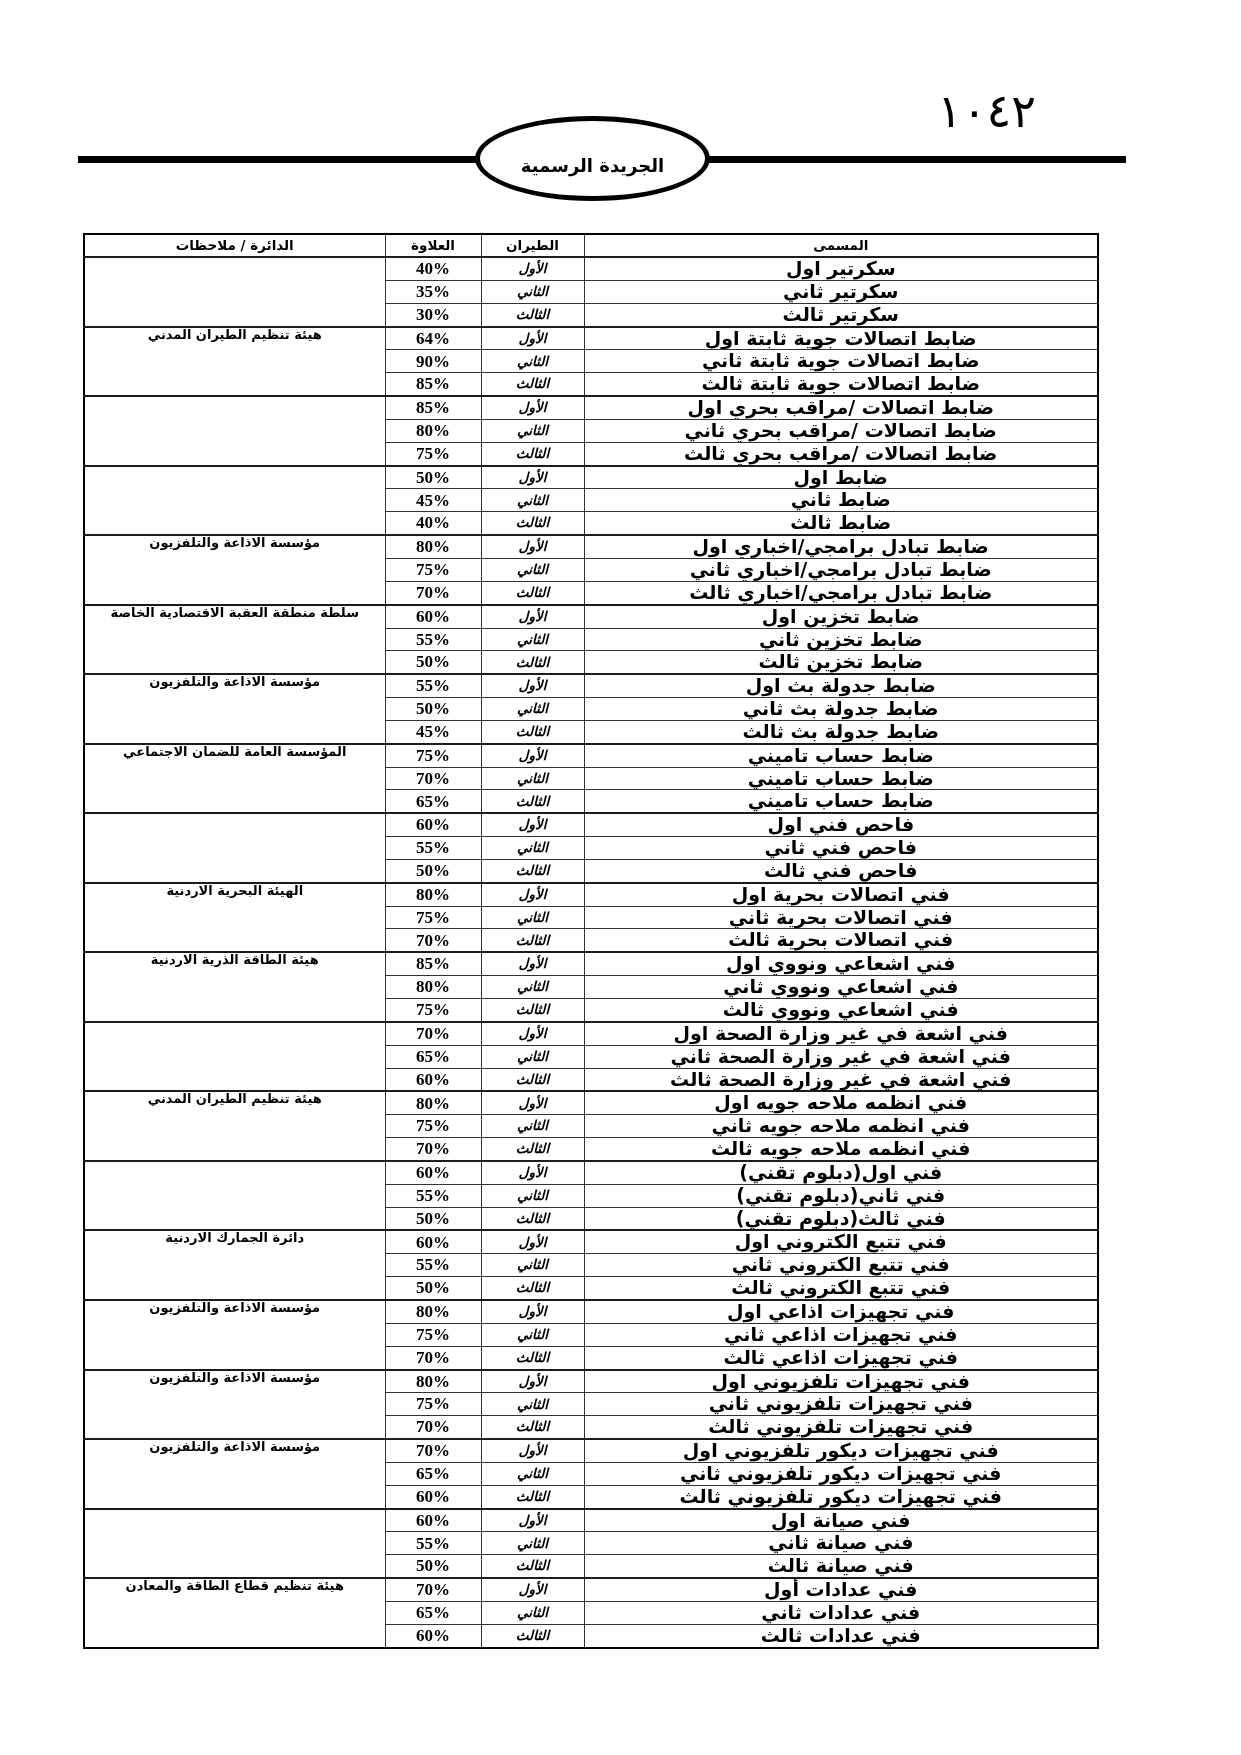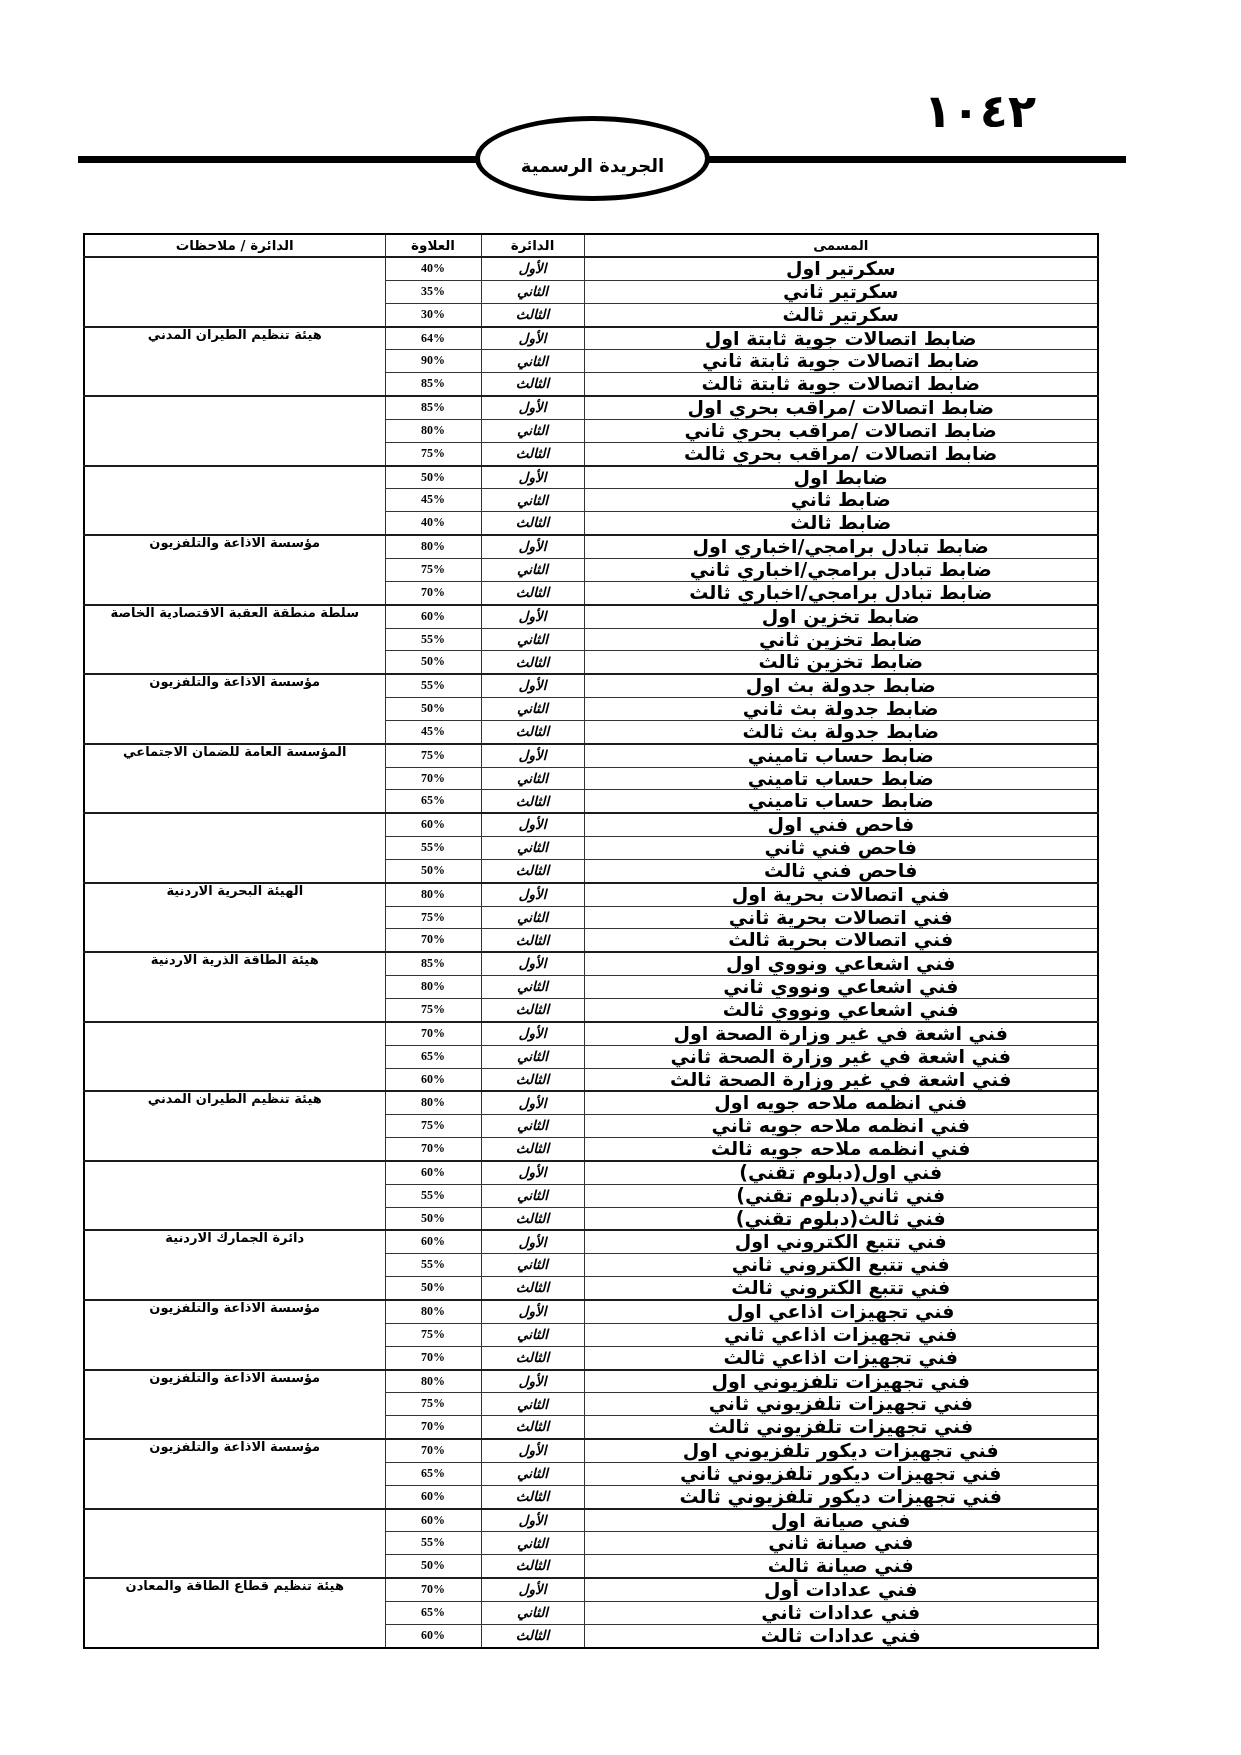--- a/index.html
+++ b/index.html
@@ -18,7 +18,7 @@
     top: 88px;
     right: 205px;
     font-size: 46px;
-    font-weight: bold;
+    font-weight: normal;
     color: #000;
     letter-spacing: 2px;
     line-height: 1;

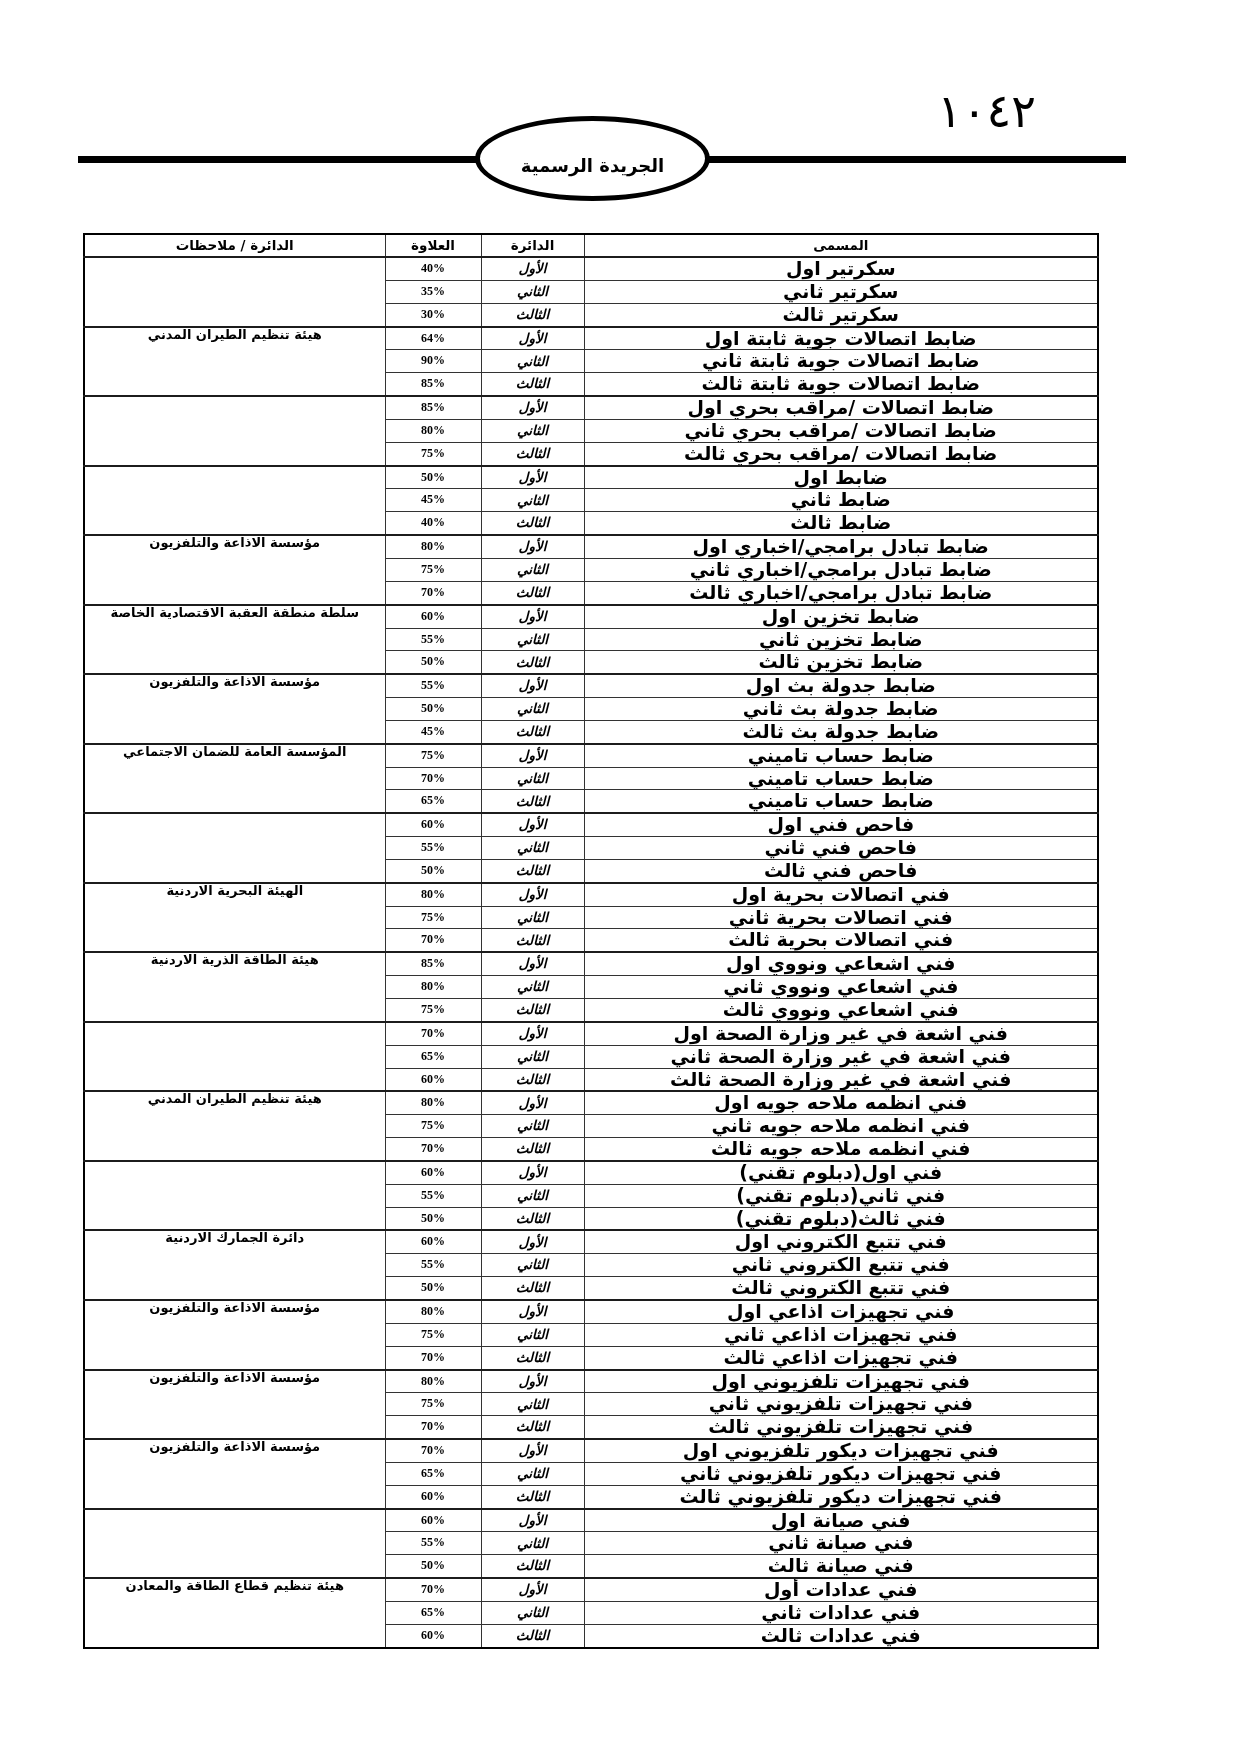--- a/index.html
+++ b/index.html
@@ -121,7 +121,7 @@
     <thead>
       <tr>
         <th>المسمى</th>
-        <th>الدائرة</th>
+        <th>الطيران</th>
         <th>العلاوة</th>
         <th>الدائرة / ملاحظات</th>
       </tr>

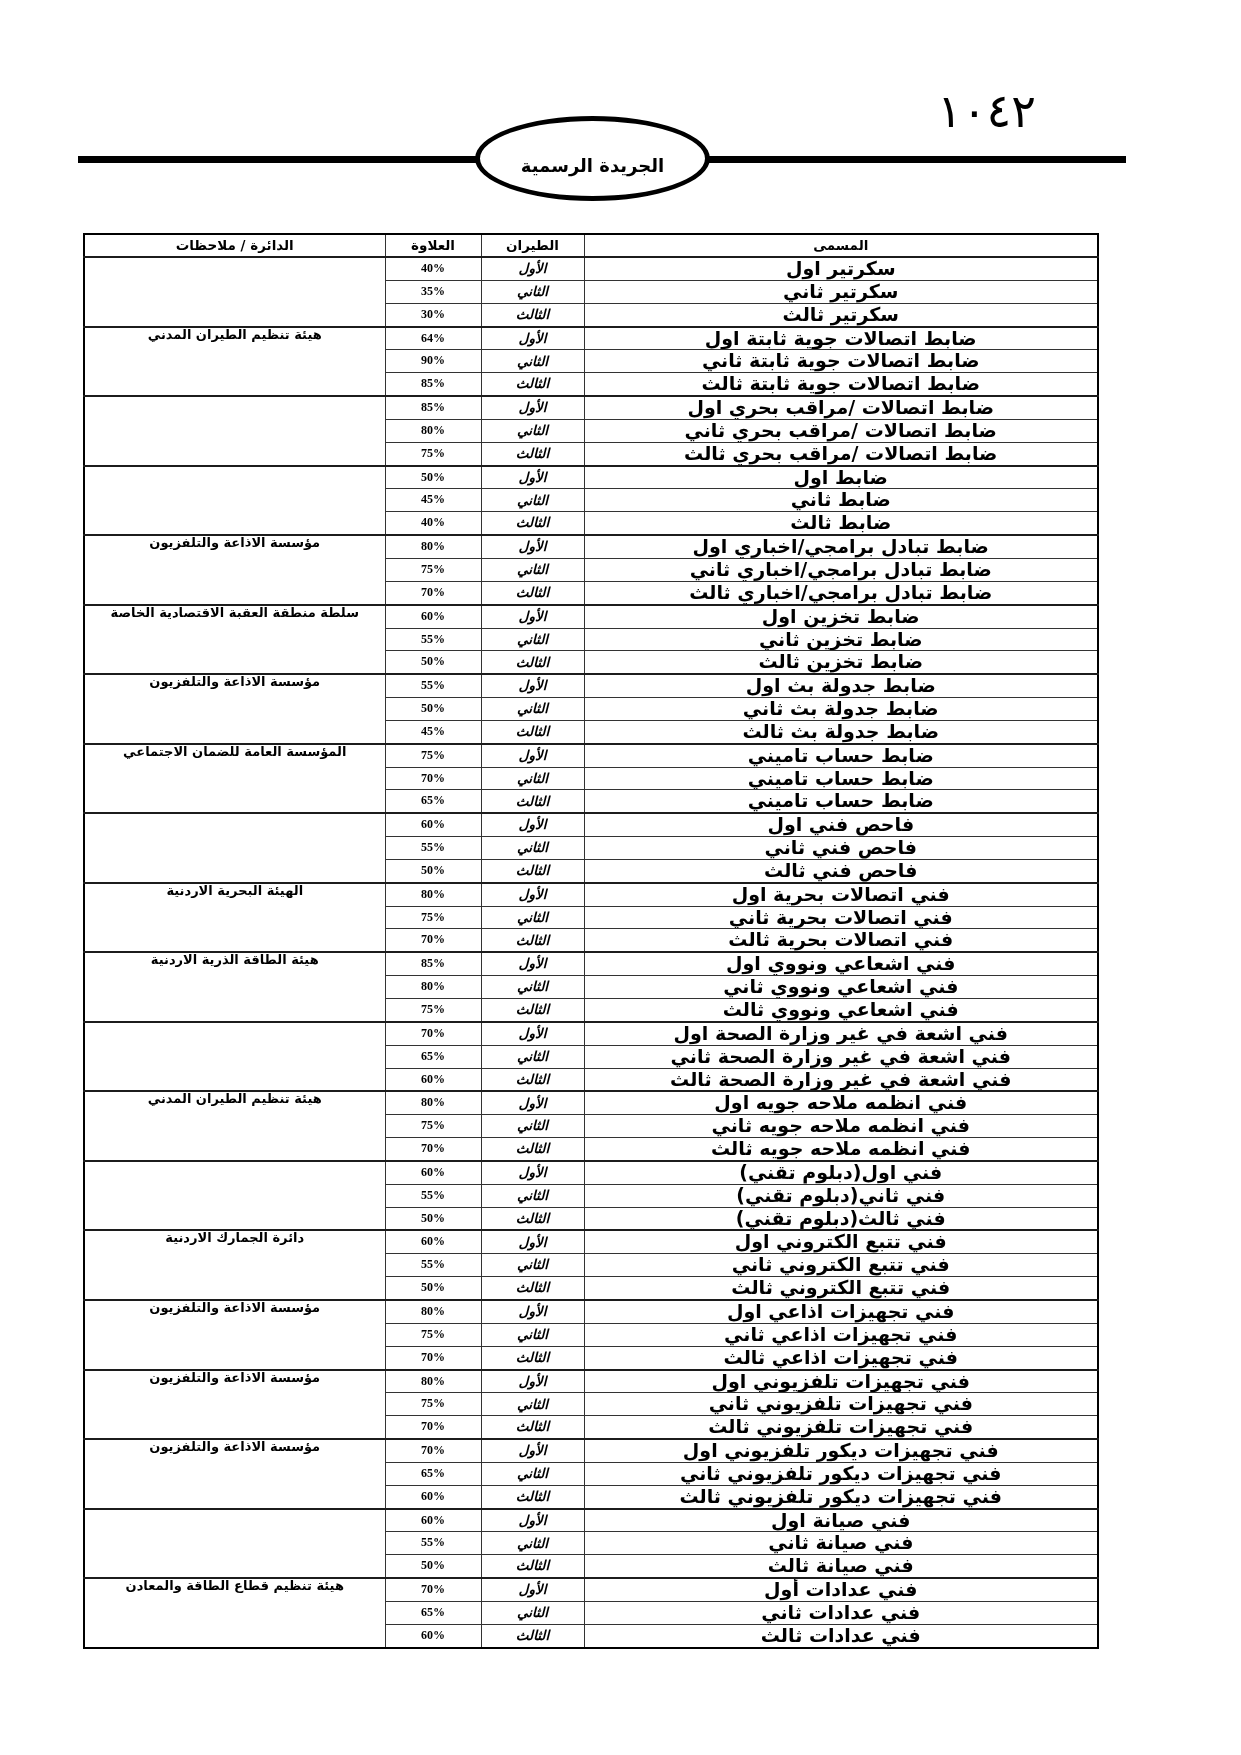--- a/index.html
+++ b/index.html
@@ -83,7 +83,7 @@
   td.col-level    { font-size: 13.5px; font-style: italic; }
   td.col-allowance {
     font-family: "Liberation Serif", "DejaVu Serif", serif;
-    font-size: 12px;
+    font-size: 17px;
     direction: ltr;
   }
   td.col-department {

